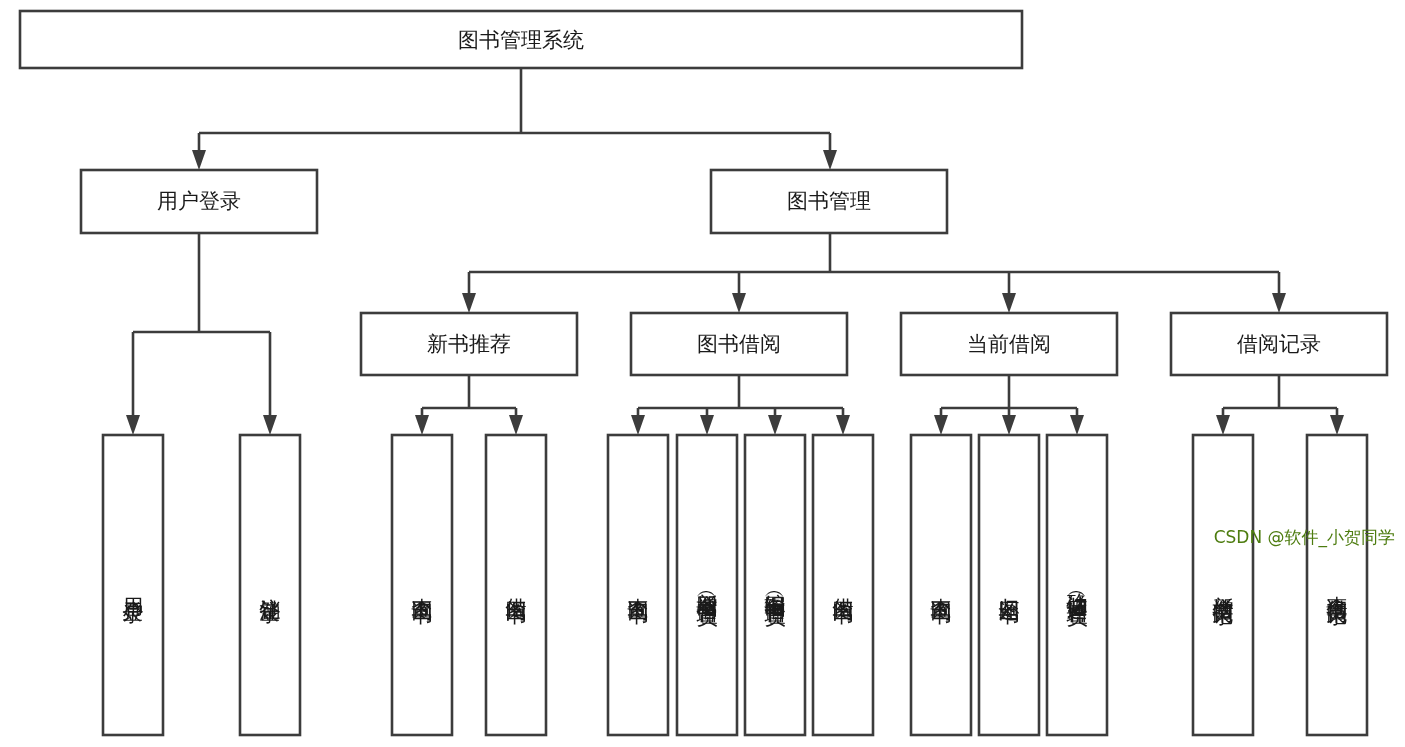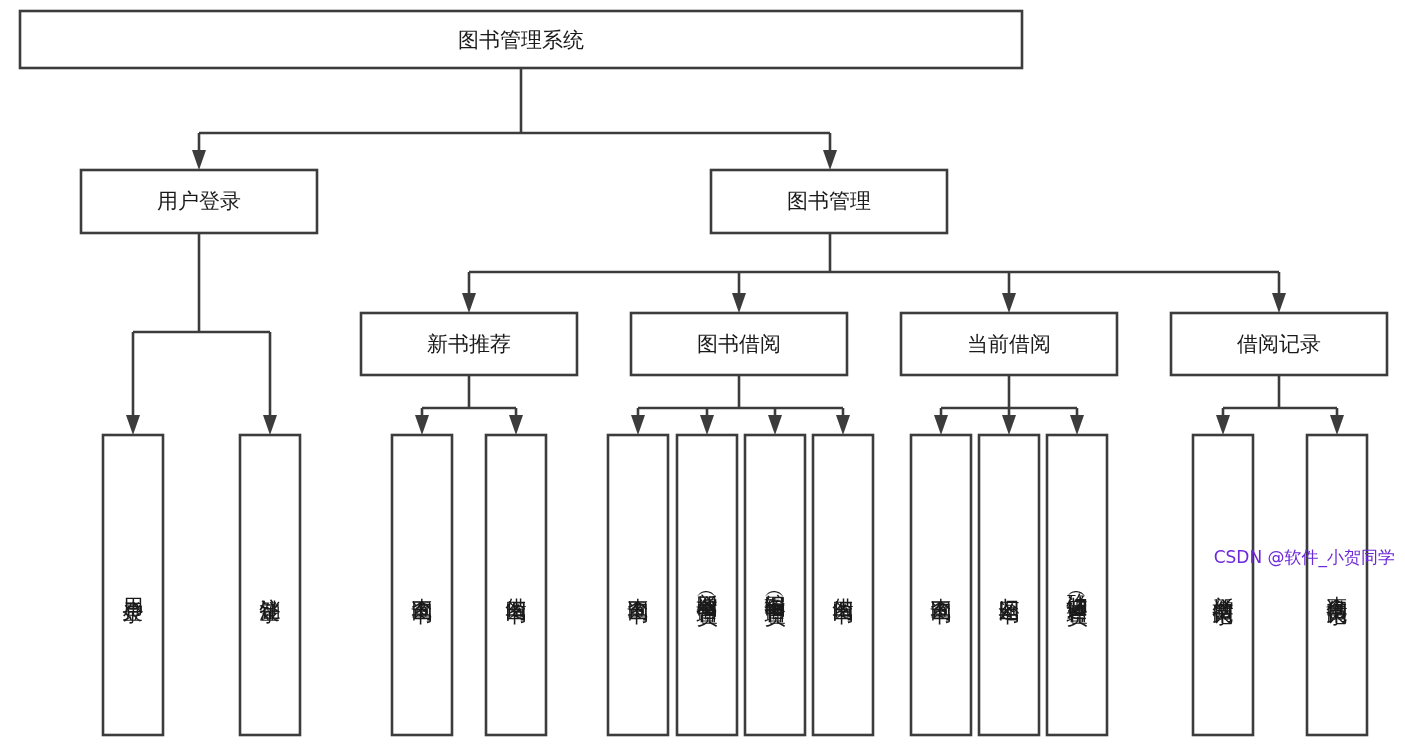--- a/index.html
+++ b/index.html
@@ -61,10 +61,10 @@
   .watermark-text {
     position: absolute;
     right: 10px;
-    bottom: 4px;
+    bottom: 24px;
     font-family: "DejaVu Sans", "Liberation Sans", sans-serif;
     font-size: 17px;
-    color: #6d28d9;
+    color: #4d7c0f;
     white-space: nowrap;
     user-select: none;
   }

